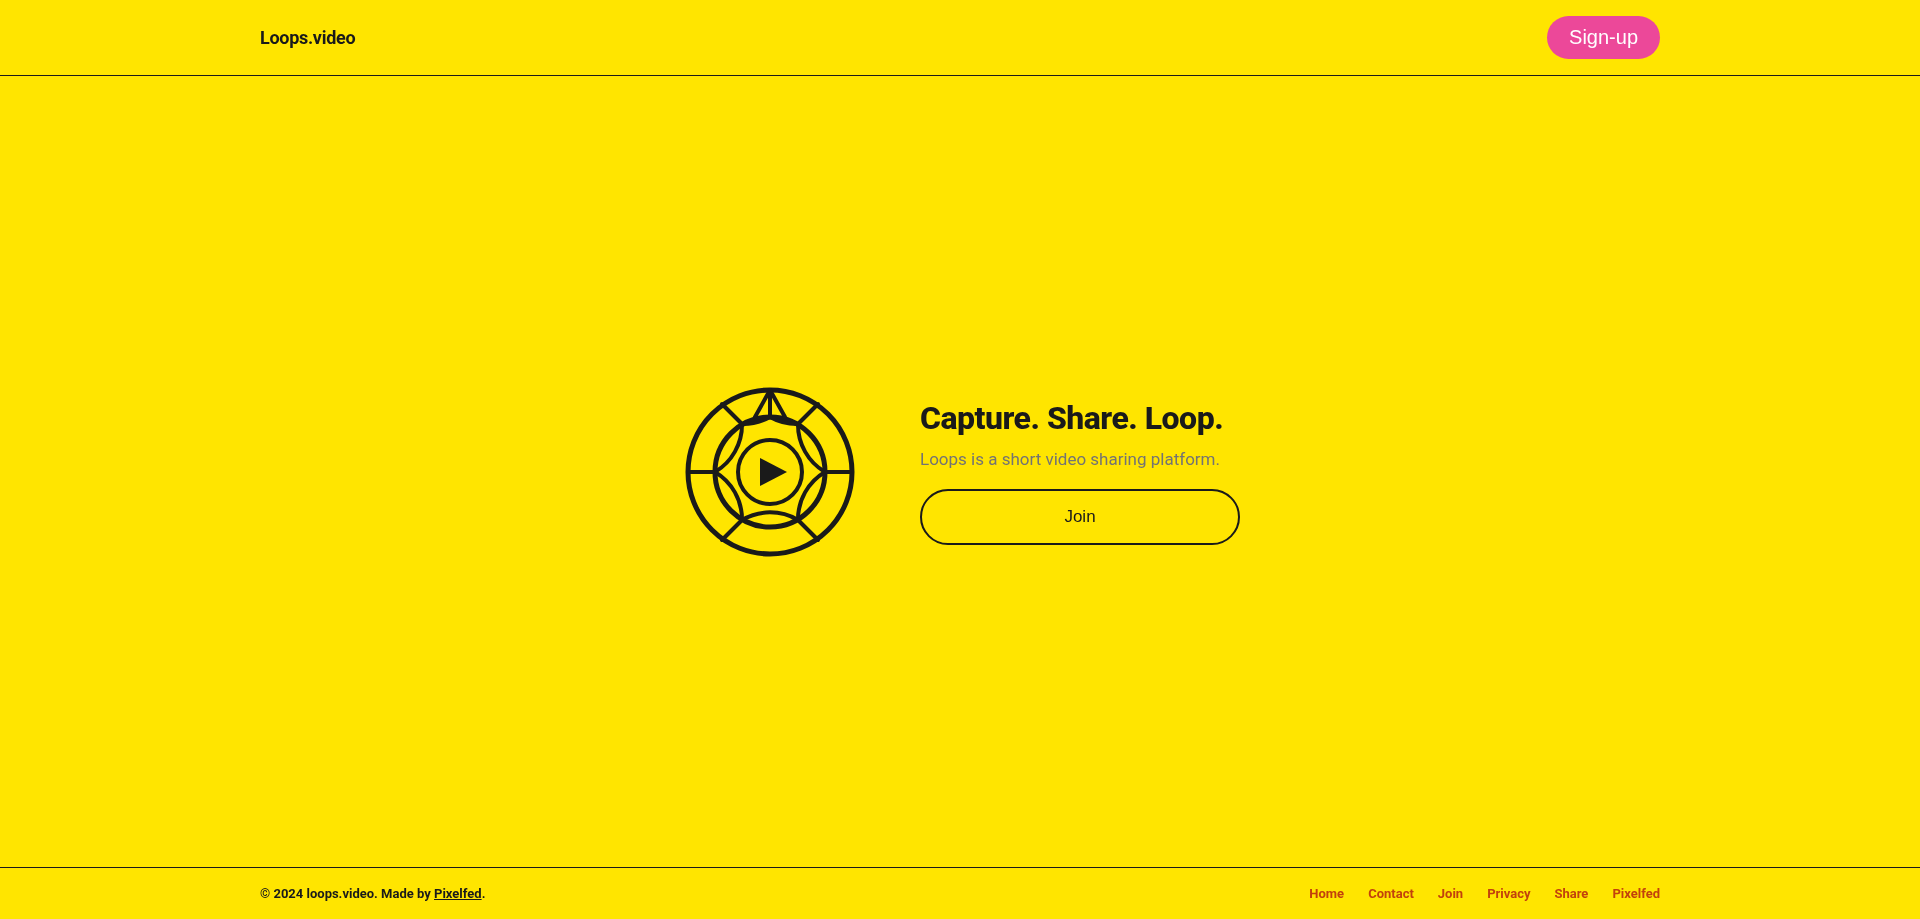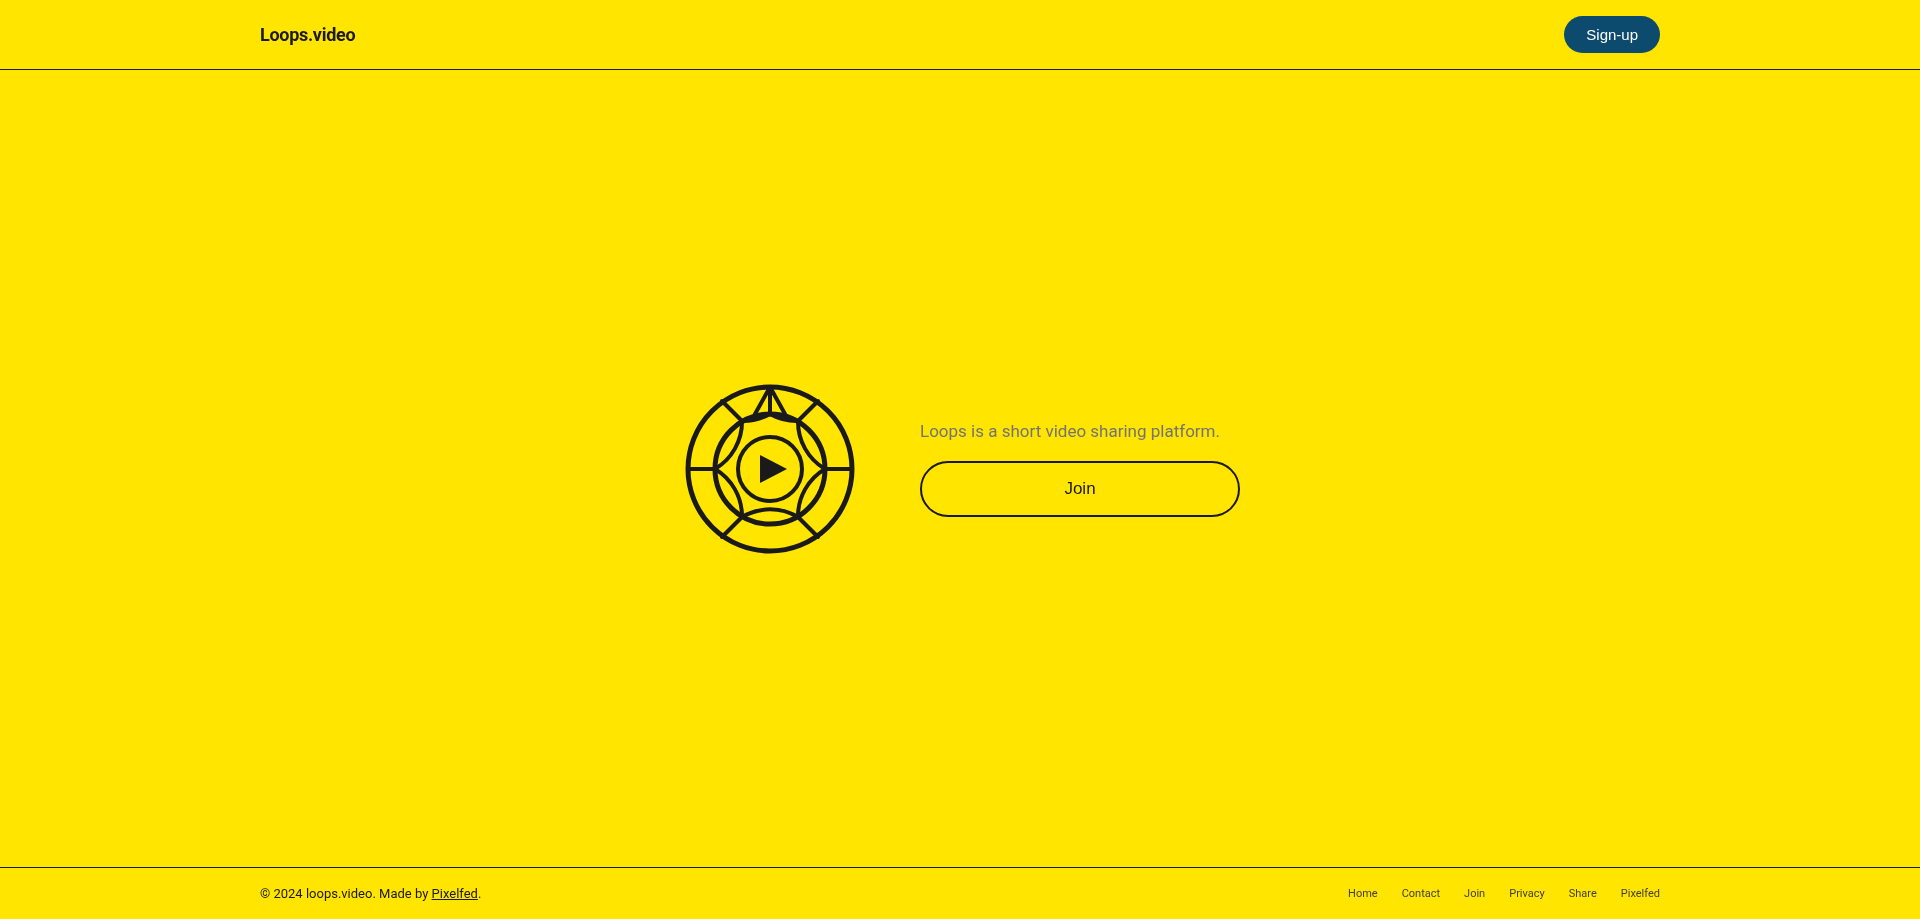--- a/index.html
+++ b/index.html
@@ -34,12 +34,12 @@
     }
 
     .signup-btn {
-      background: #0c4a6e;
+      background: #ec4899;
       color: #fff;
       border: none;
       border-radius: 999px;
       padding: 10px 22px;
-      font-size: 15px;
+      font-size: 20px;
       font-weight: 500;
       cursor: pointer;
     }

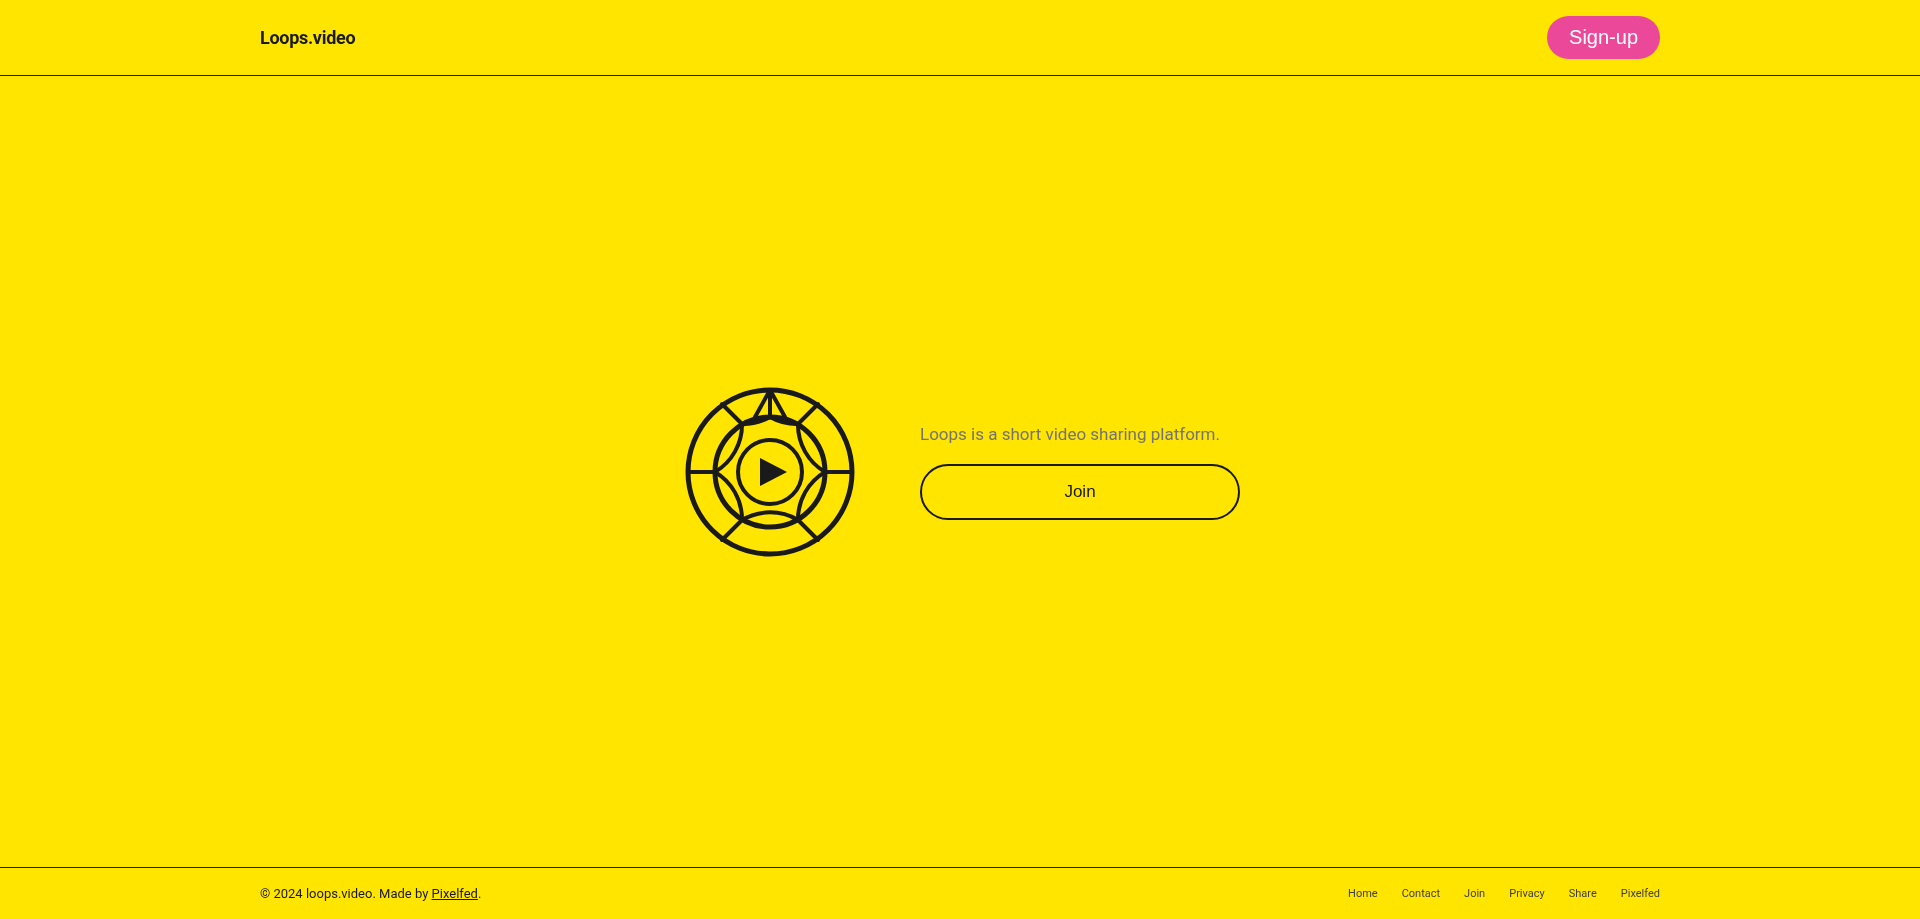--- a/index.html
+++ b/index.html
@@ -180,6 +180,7 @@
     </div>
 
     <div class="hero-text">
+      <h1 class="hero-title">Capture. Share. Loop.</h1>
       <p class="hero-subtitle">Loops is a short video sharing platform.</p>
       <button class="join-btn">Join</button>
     </div>

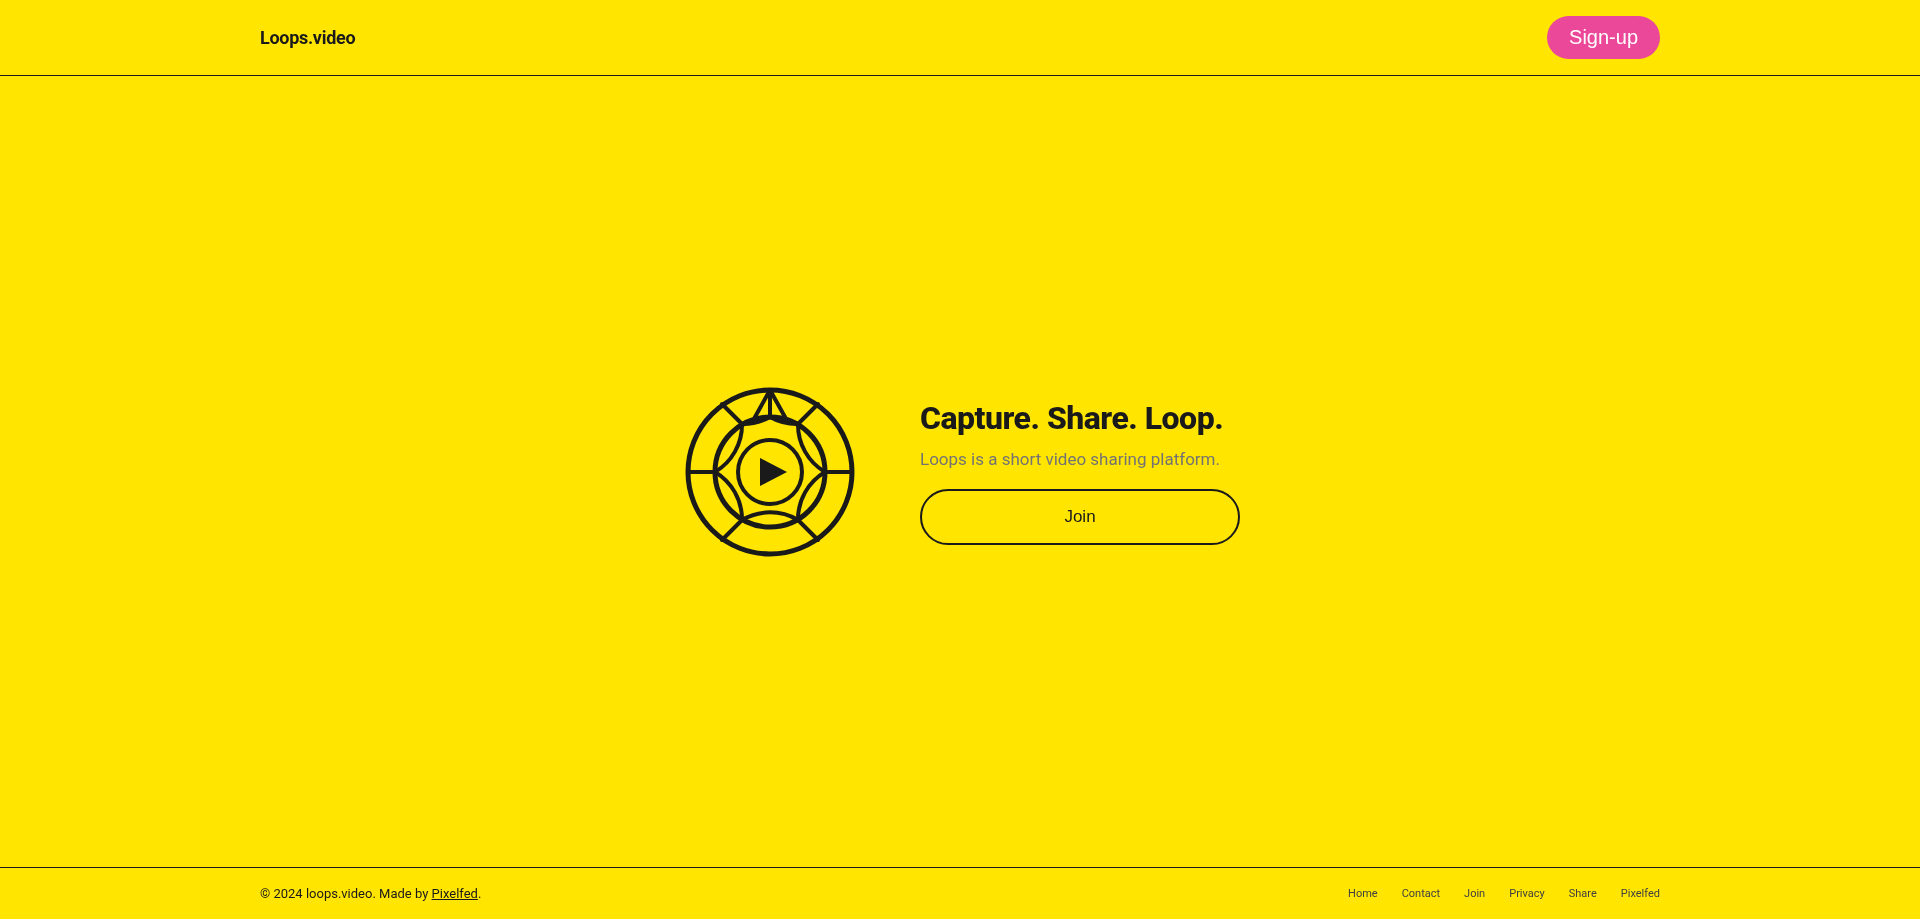--- a/index.html
+++ b/index.html
@@ -105,6 +105,7 @@
       display: flex;
       align-items: center;
       justify-content: space-between;
+      font-weight: bold;
     }
 
     .footer-copy {

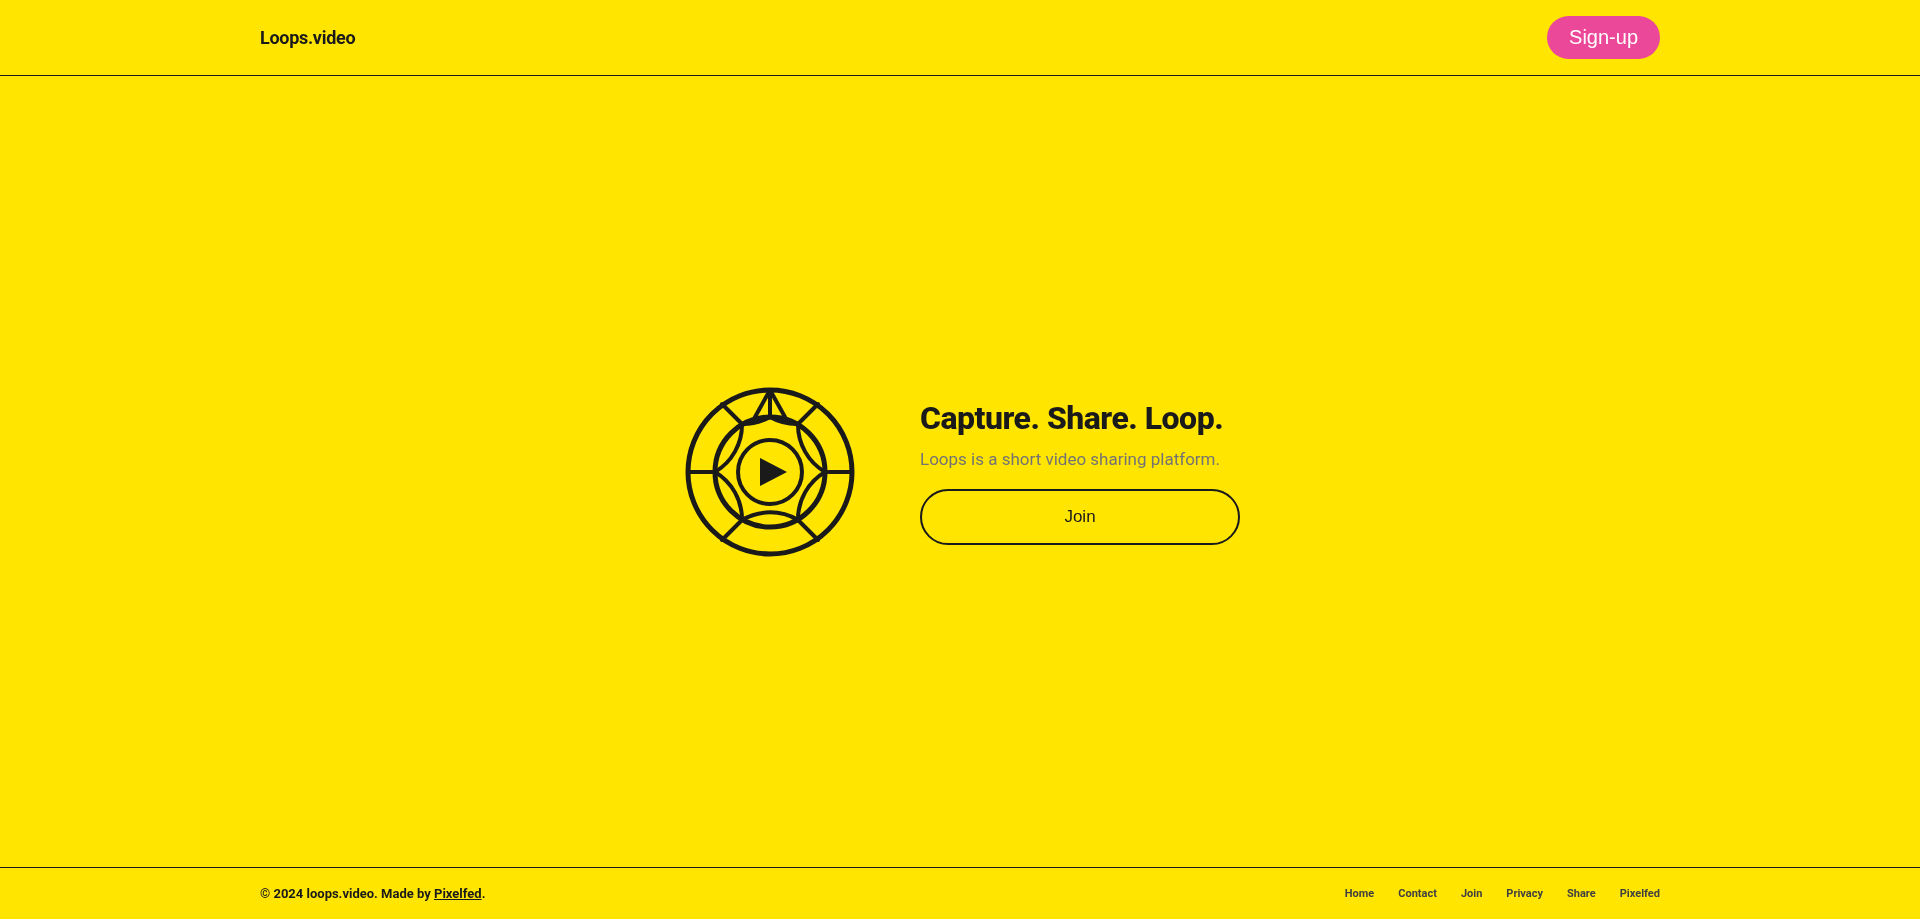--- a/index.html
+++ b/index.html
@@ -123,8 +123,8 @@
     }
 
     .footer-links a {
-      font-size: 11px;
-      color: #404040;
+      font-size: 13px;
+      color: #c2410c;
       text-decoration: none;
     }
   </style>

